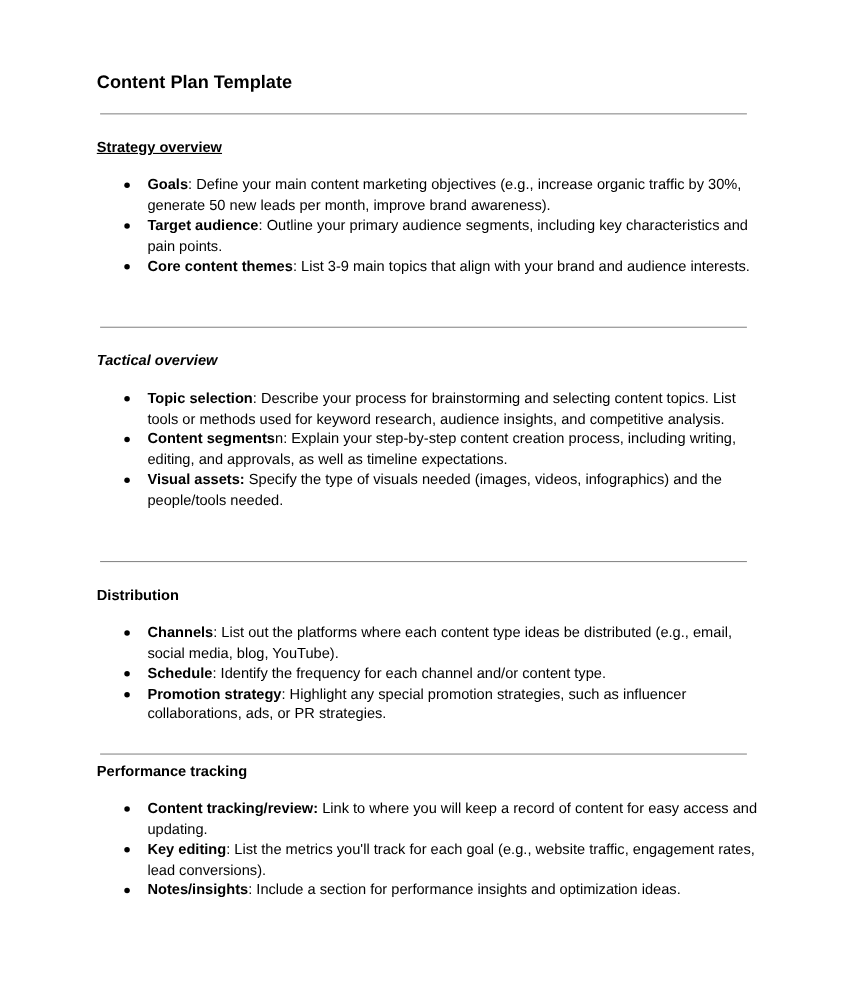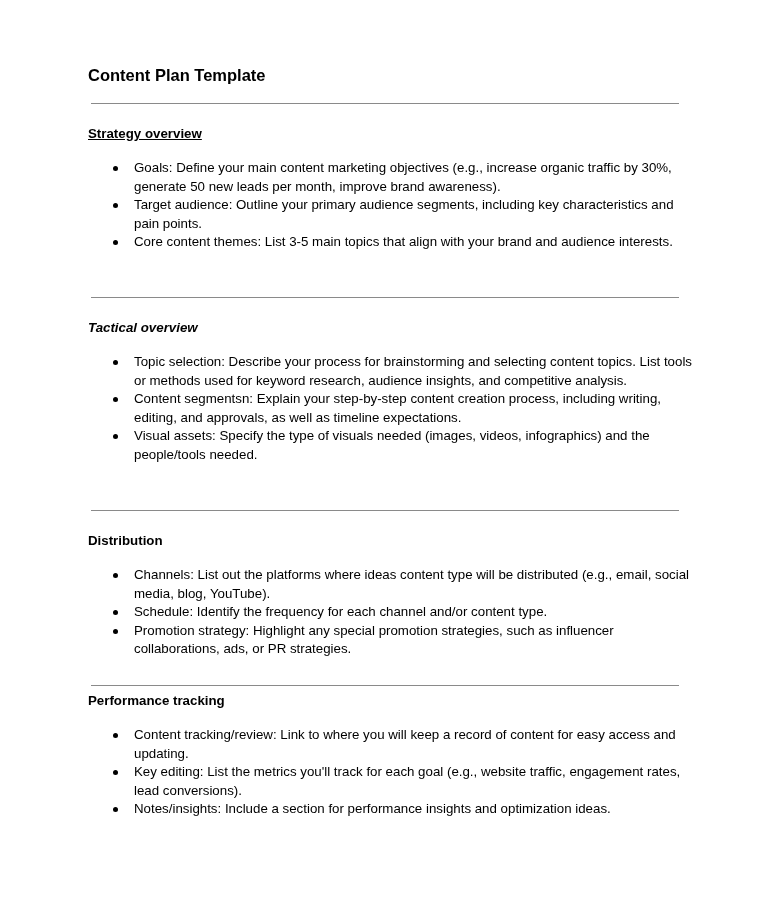--- a/index.html
+++ b/index.html
@@ -39,7 +39,7 @@
       width: 5px; height: 5px; border-radius: 50%;
       background: #000;
     }
-    ul.bullets li b { font-weight: normal; }
+    ul.bullets li b { font-weight: bold; }
   </style>
 </head>
 <body>

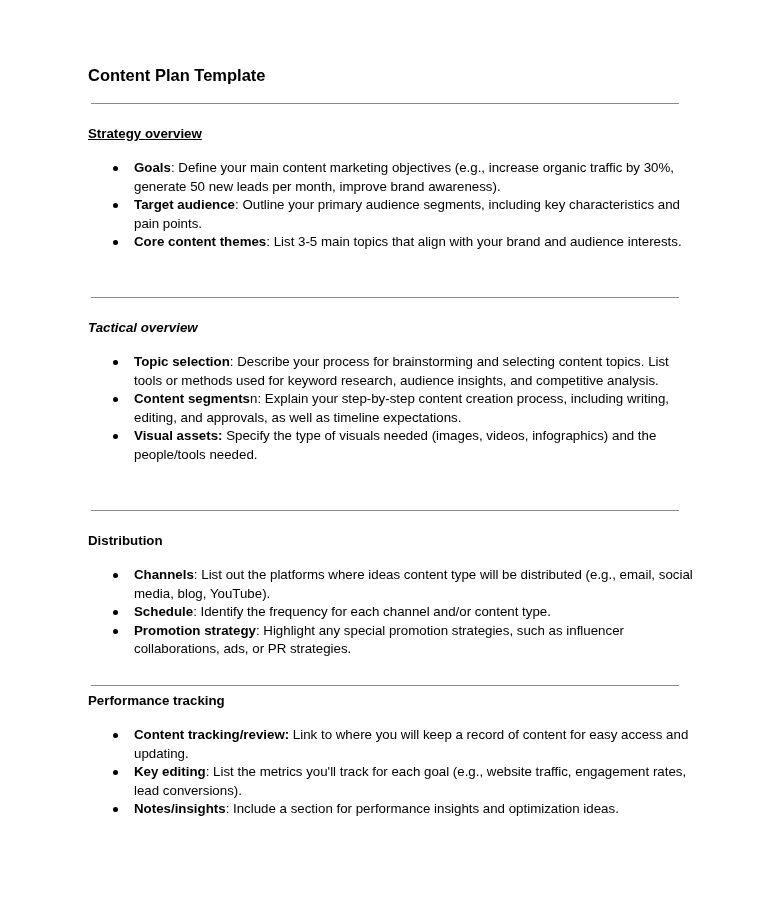--- a/index.html
+++ b/index.html
@@ -53,7 +53,7 @@
   <ul class="bullets" style="top:159px;">
     <li><span class="dot"></span><b>Goals</b><span>: Define your main content marketing objectives (e.g., increase organic traffic by 30%, generate 50 new leads per month, improve brand awareness).</span></li>
     <li><span class="dot"></span><b>Target audience</b><span>: Outline your primary audience segments, including key characteristics and pain points.</span></li>
-    <li><span class="dot"></span><b>Core content themes</b><span>: List 3-5 main topics that align with your brand and audience interests.</span></li>
+    <li><span class="dot"></span><b>Core content themes</b><span>: List 3-9 main topics that align with your brand and audience interests.</span></li>
   </ul>
 
   <div class="divider" style="top:297px;"></div>

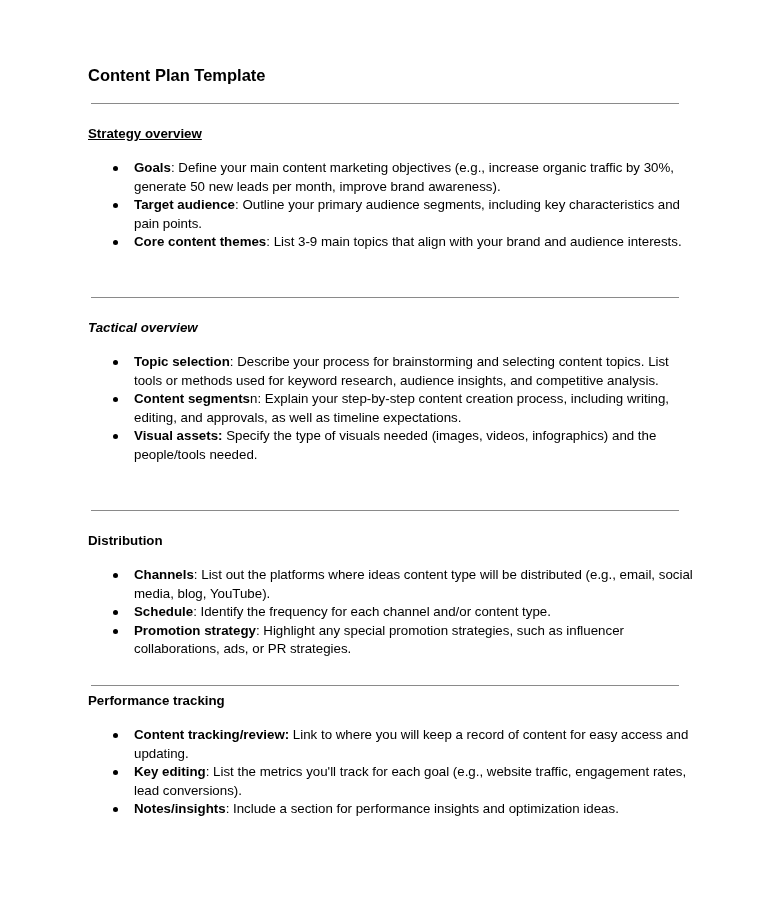--- a/index.html
+++ b/index.html
@@ -69,7 +69,7 @@
 
   <h2 class="section-heading" style="top:532px;">Distribution</h2>
   <ul class="bullets" style="top:566px;">
-    <li><span class="dot"></span><b>Channels</b><span>: List out the platforms where ideas content type will be distributed (e.g., email, social media, blog, YouTube).</span></li>
+    <li><span class="dot"></span><b>Channels</b><span>: List out the platforms where each content type ideas be distributed (e.g., email, social media, blog, YouTube).</span></li>
     <li><span class="dot"></span><b>Schedule</b><span>: Identify the frequency for each channel and/or content type.</span></li>
     <li><span class="dot"></span><b>Promotion strategy</b><span>: Highlight any special promotion strategies, such as influencer collaborations, ads, or PR strategies.</span></li>
   </ul>

